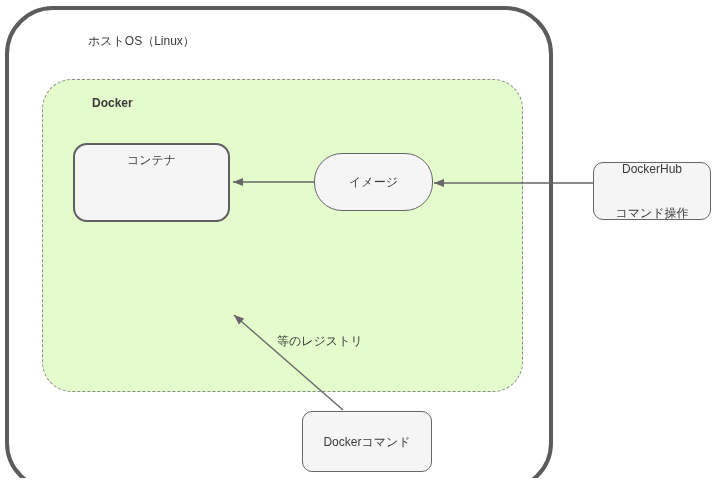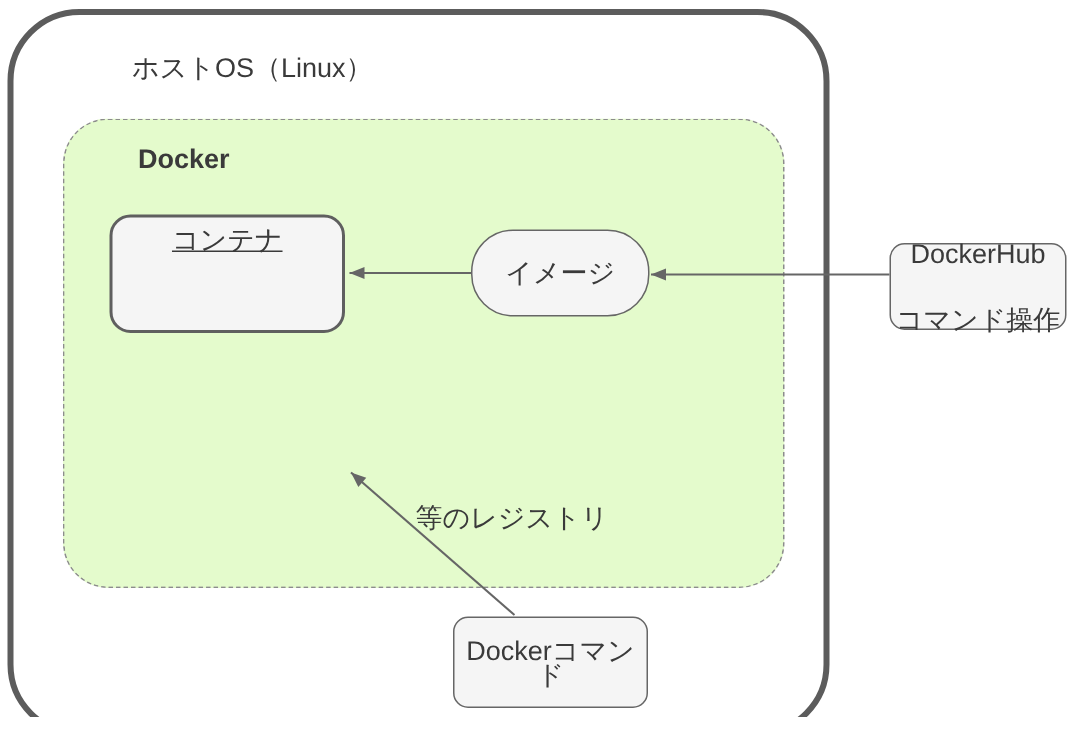--- a/index.html
+++ b/index.html
@@ -15,7 +15,7 @@
     background: #ffffff;
     overflow: hidden;
     color: #3a3a3a;
-    font-size: 18px;
+    font-size: 12px;
   }
   .abs { position: absolute; box-sizing: border-box; }
 

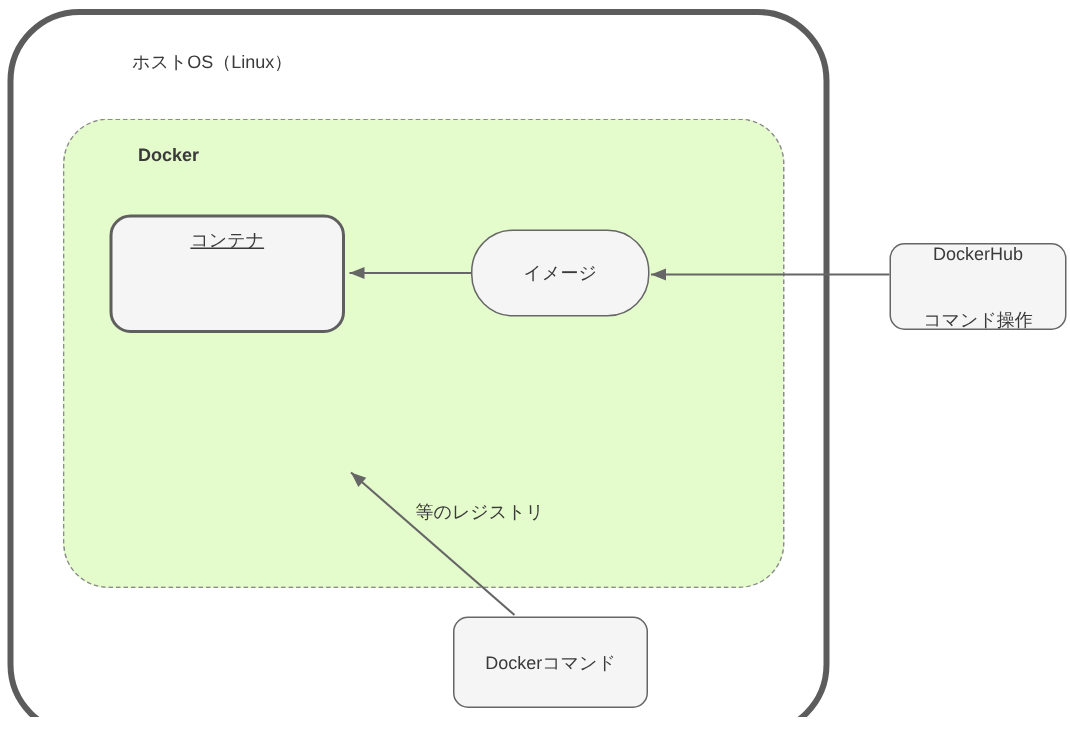--- a/index.html
+++ b/index.html
@@ -60,7 +60,6 @@
   .node.thick {
     border: 2px solid #5f5f5f;
     border-radius: 14px;
-    text-decoration: underline;
   }
 
   .container-node {

